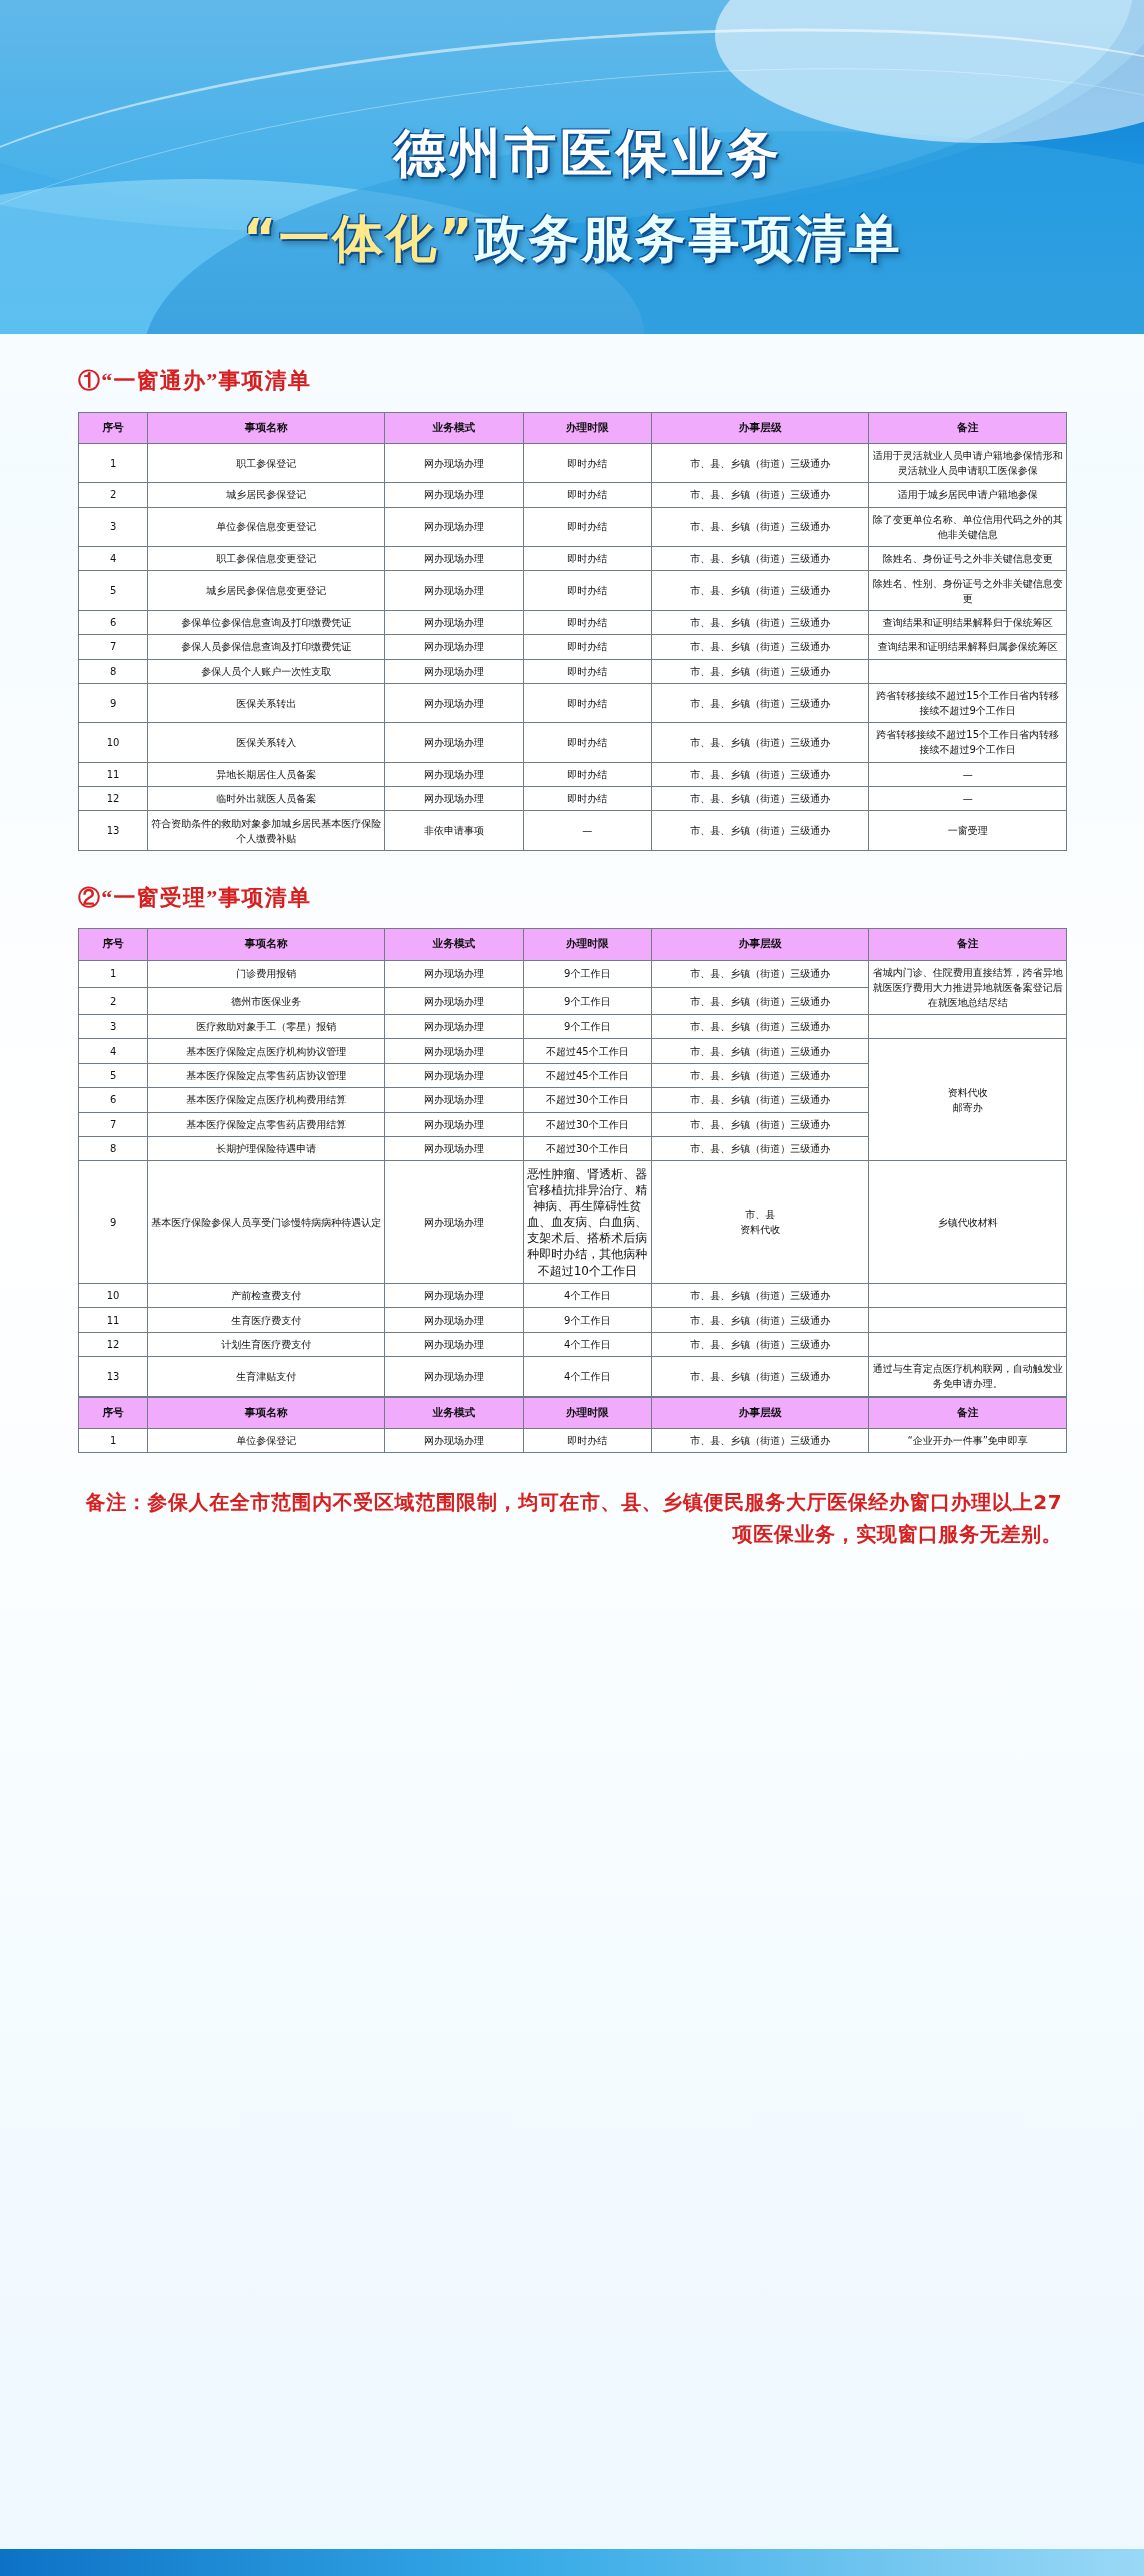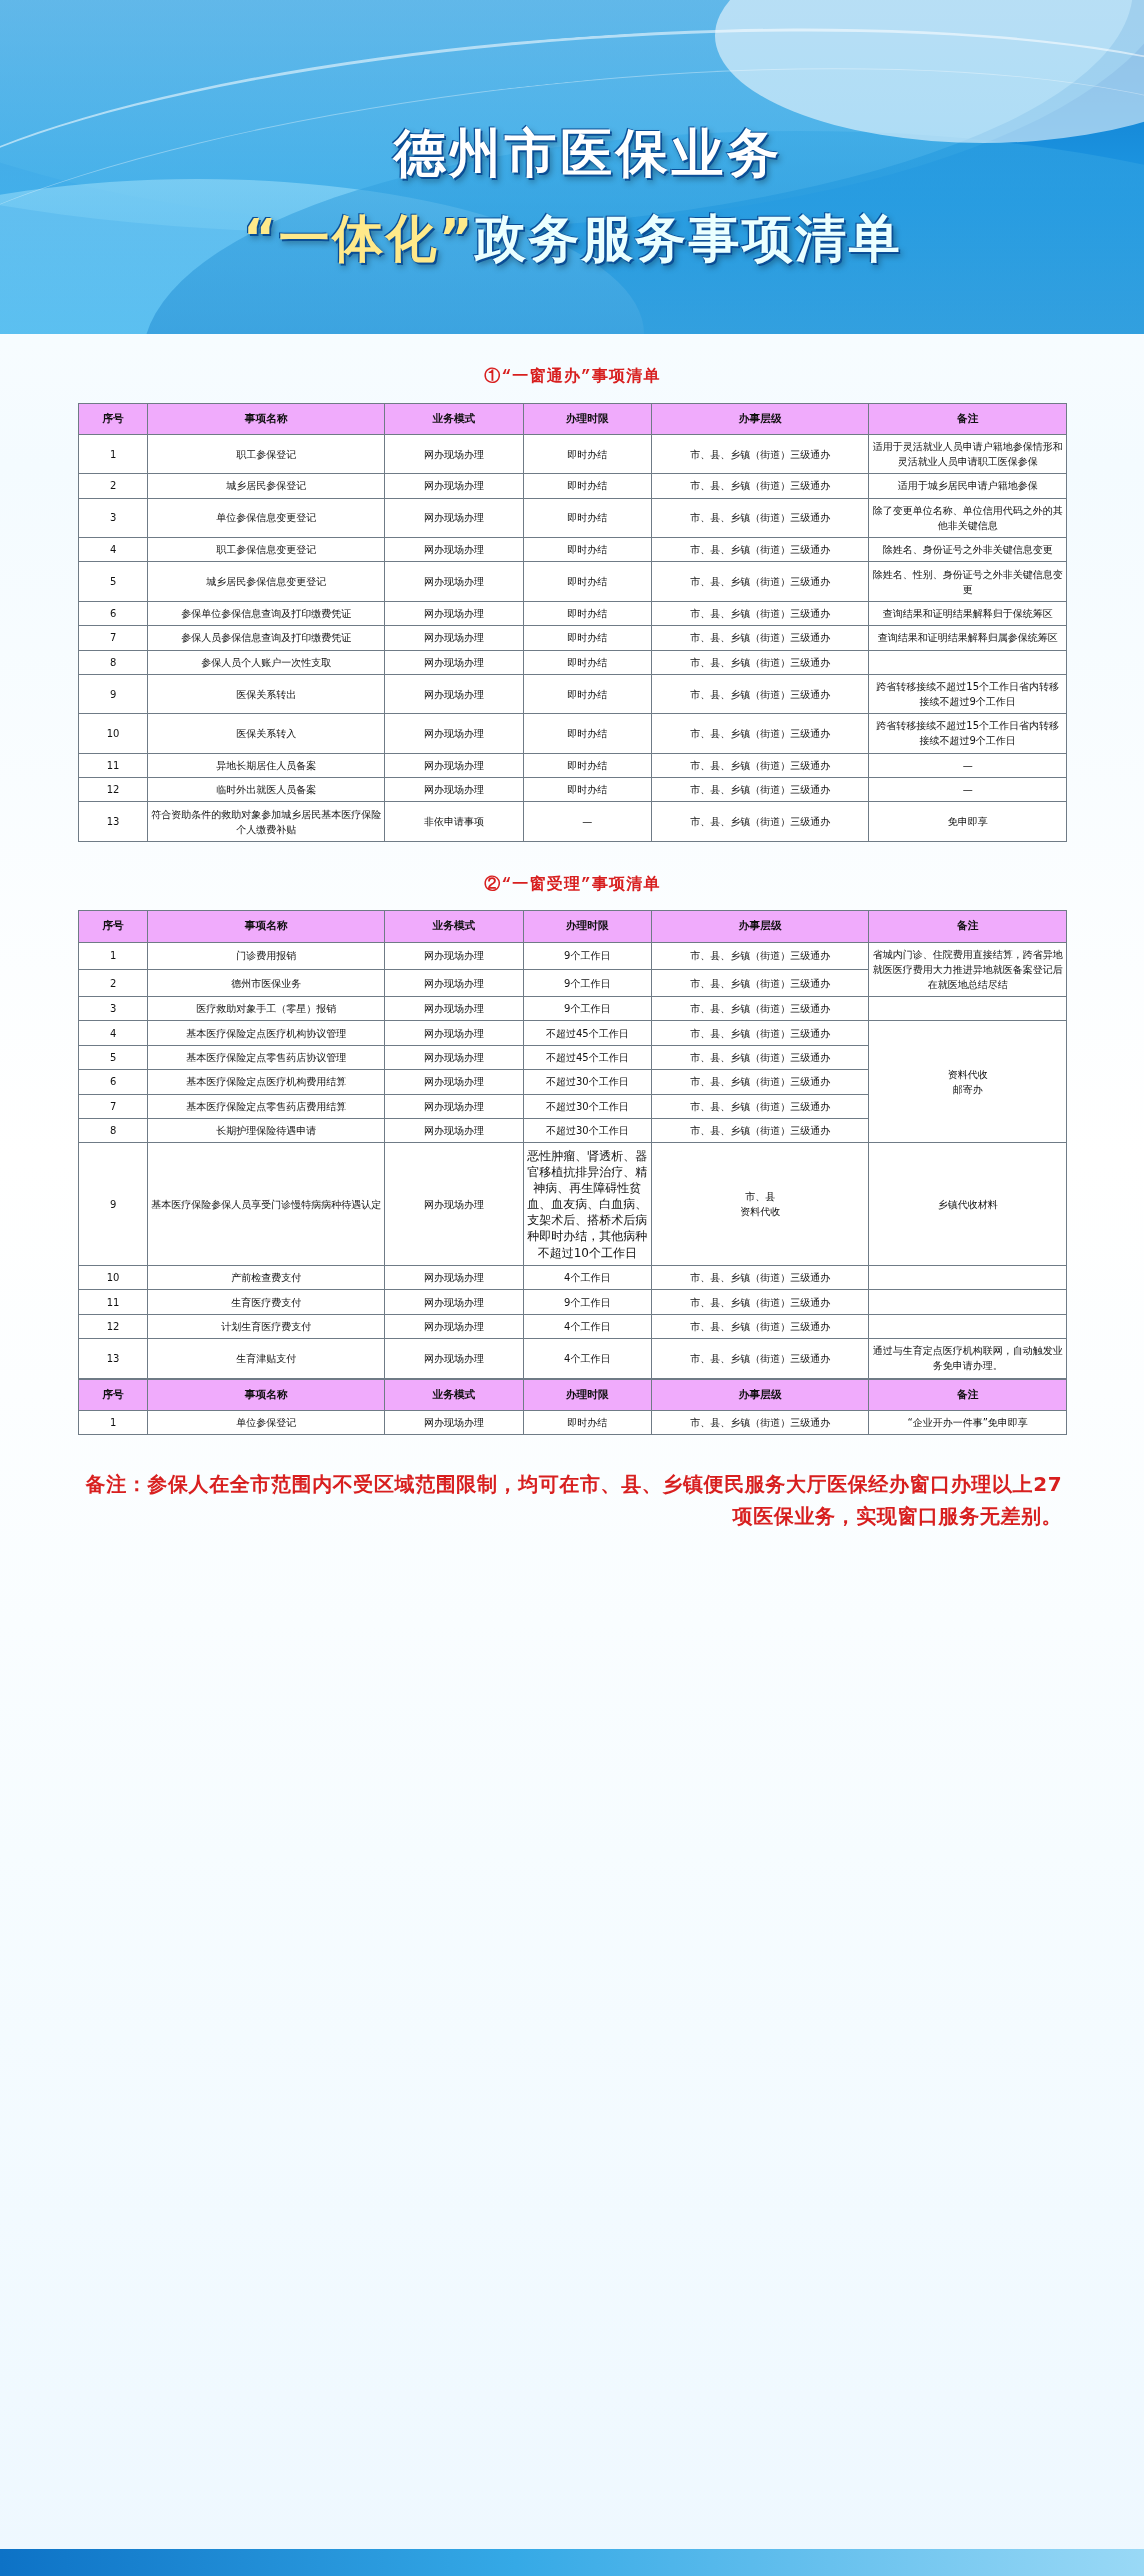--- a/index.html
+++ b/index.html
@@ -82,13 +82,12 @@
     padding:0 78px 48px 78px;
   }
   .section-title{
-    text-align:center;
     color:#d81f1f;
-    font-size:16px;
+    font-size:22px;
     font-weight:bold;
     margin:32px 0 15.5px 0;
     letter-spacing:1.2px;
-    font-family:Liberation Mono, monospace;
+    font-family:Liberation Serif, serif;
   }
   table.lst{
     width:100%;

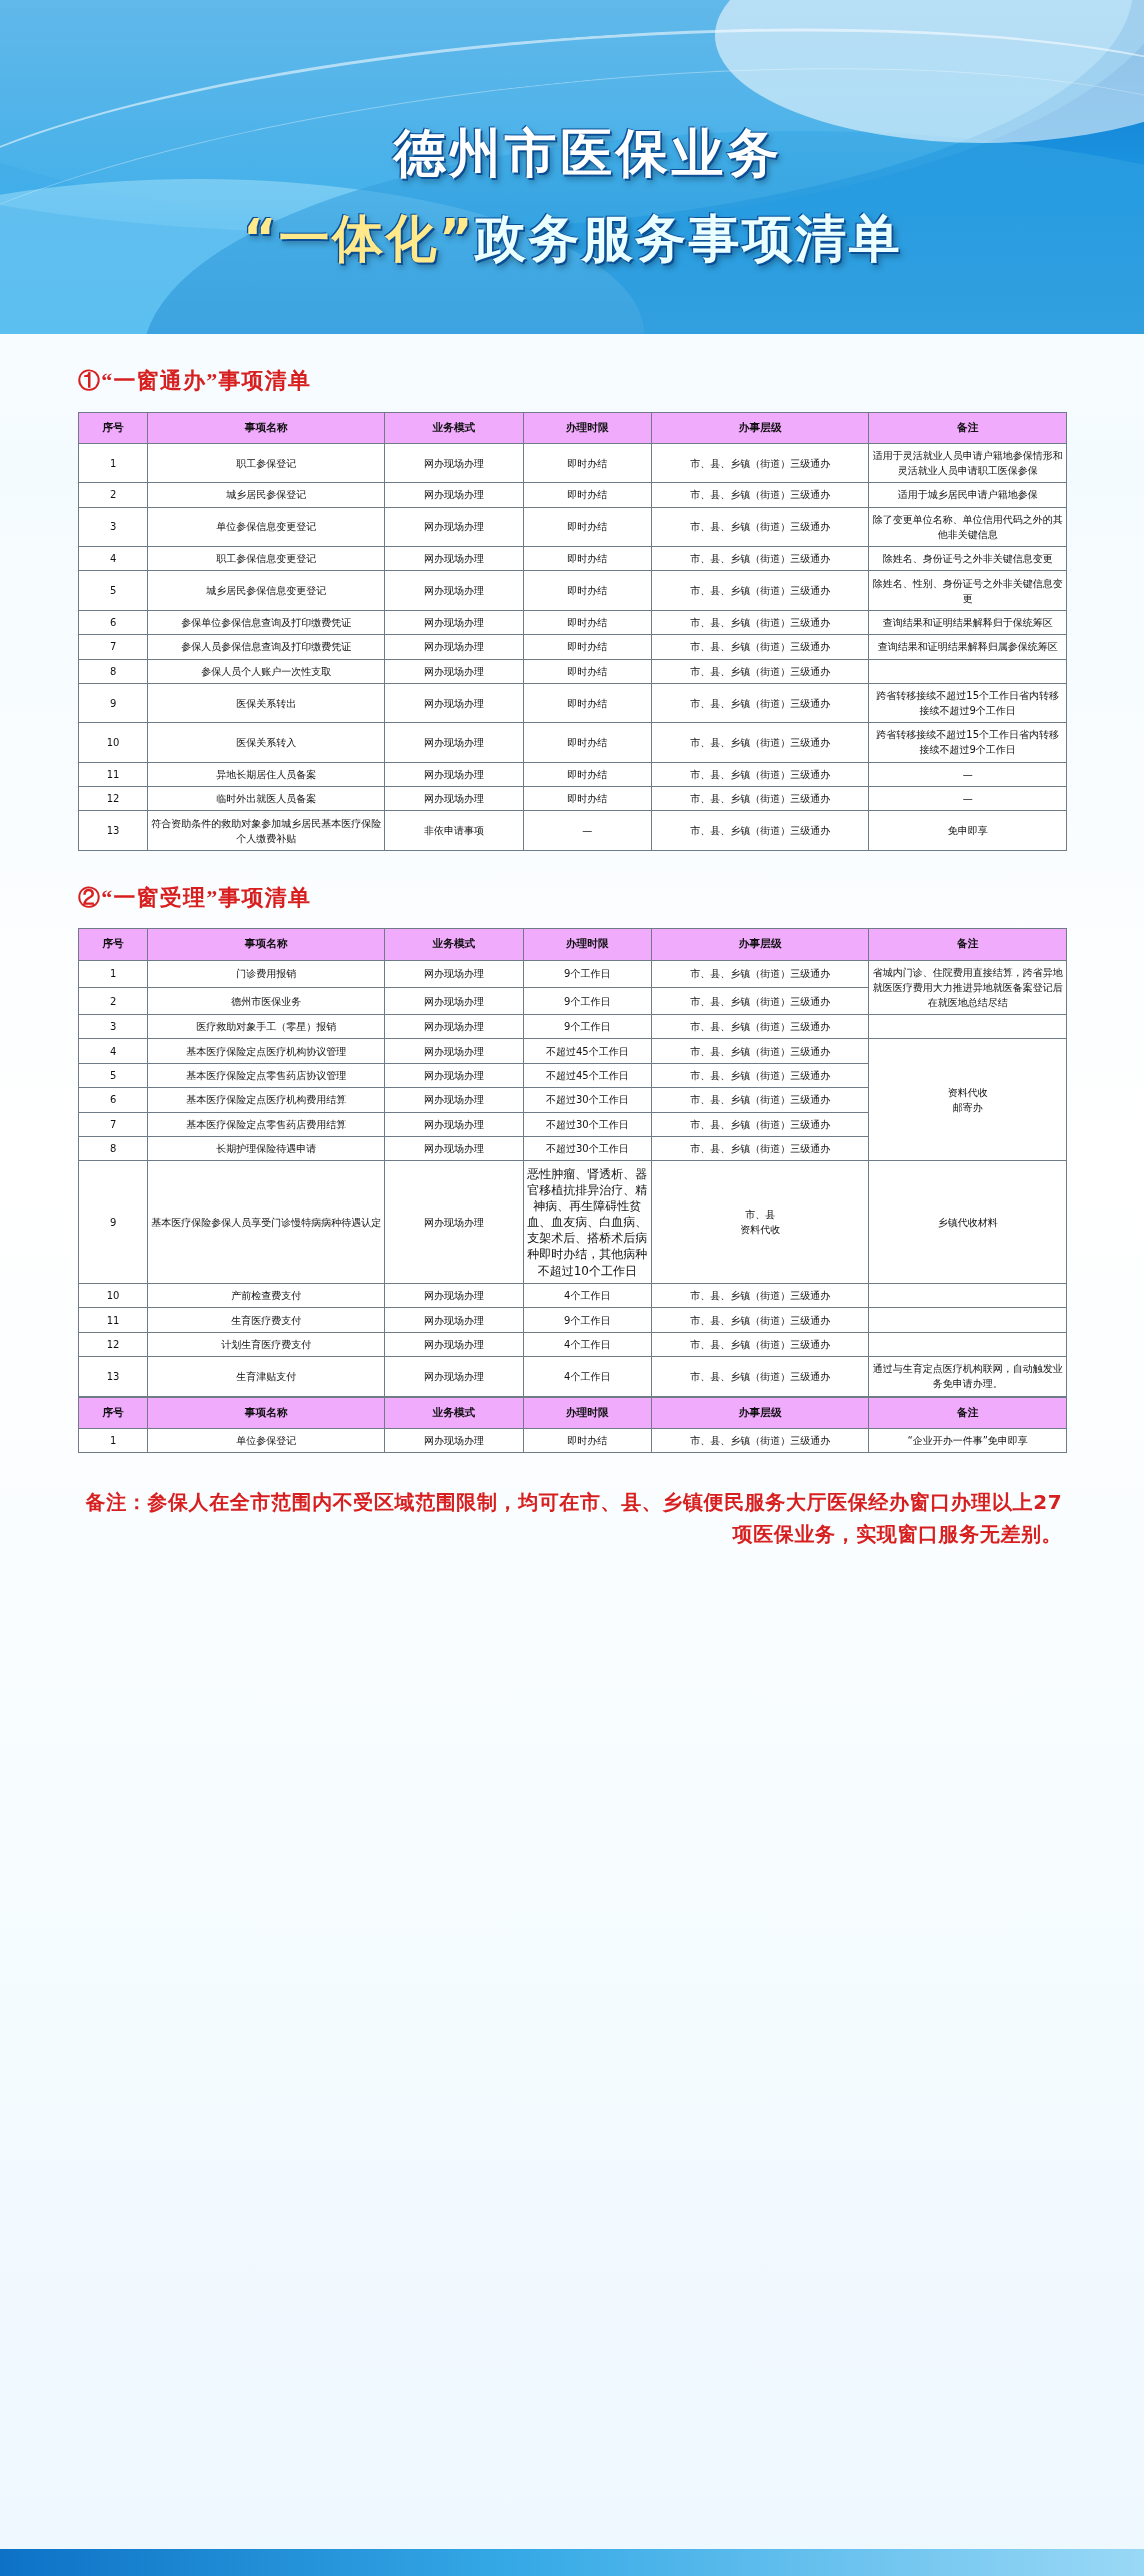--- a/index.html
+++ b/index.html
@@ -281,7 +281,7 @@
               <td>非依申请事项</td>
               <td>—</td>
               <td>市、县、乡镇（街道）三级通办</td>
-              <td>免申即享</td>
+              <td>一窗受理</td>
             </tr>
         </tbody>
       </table>

